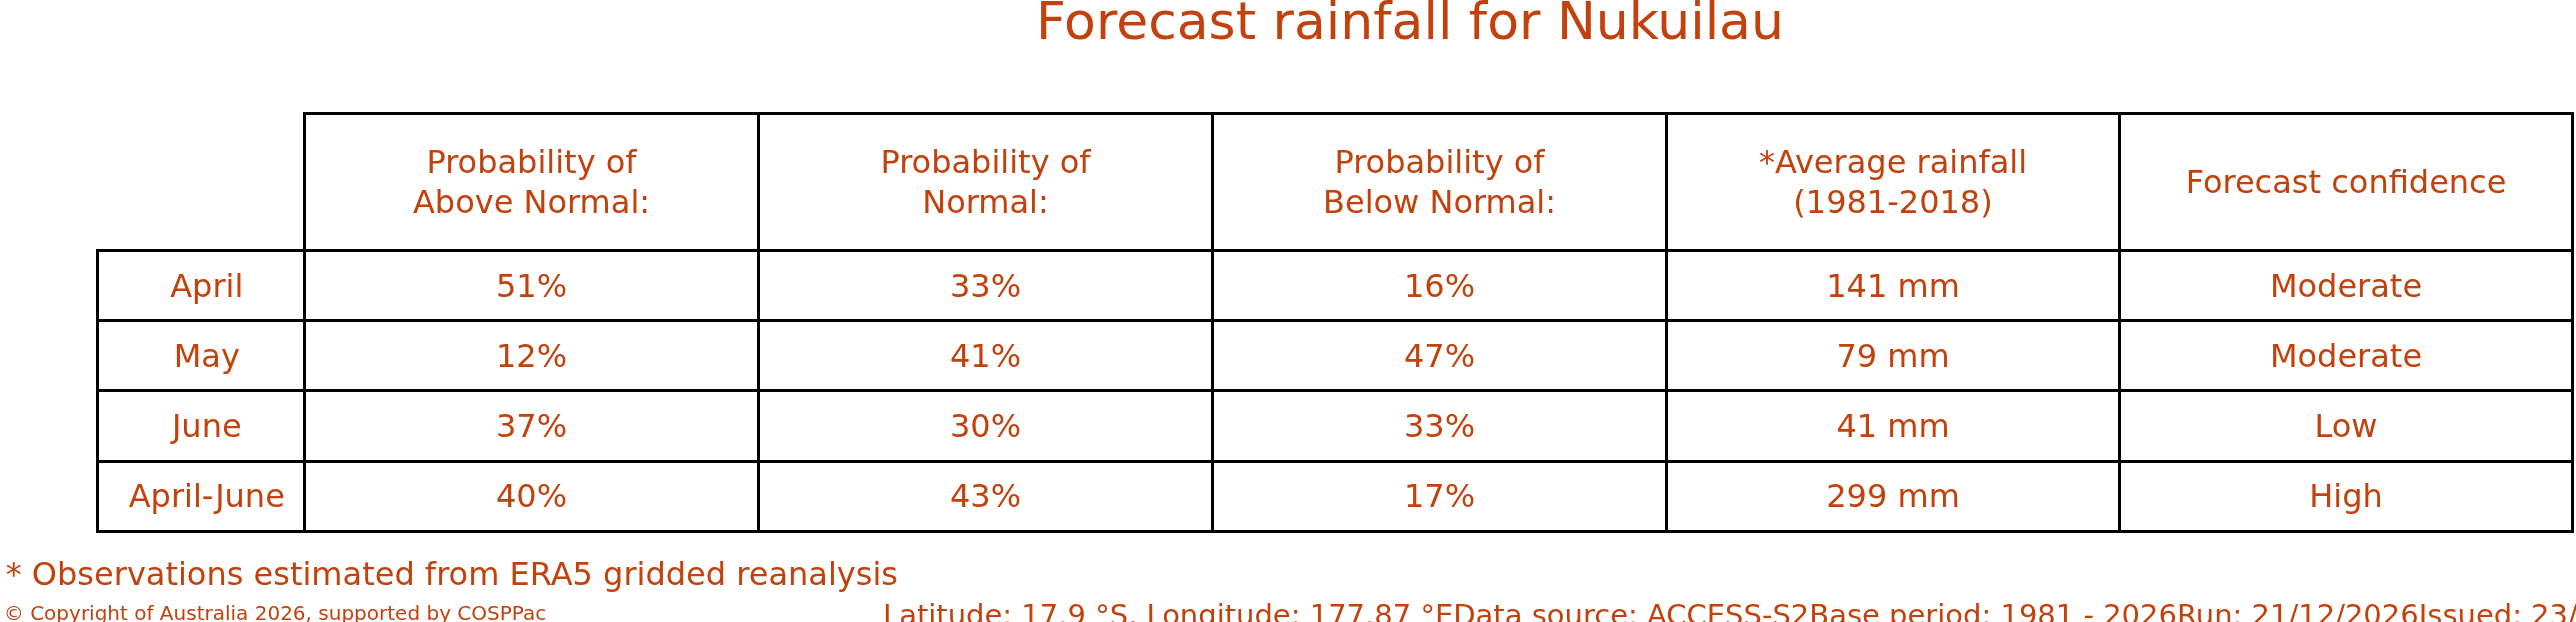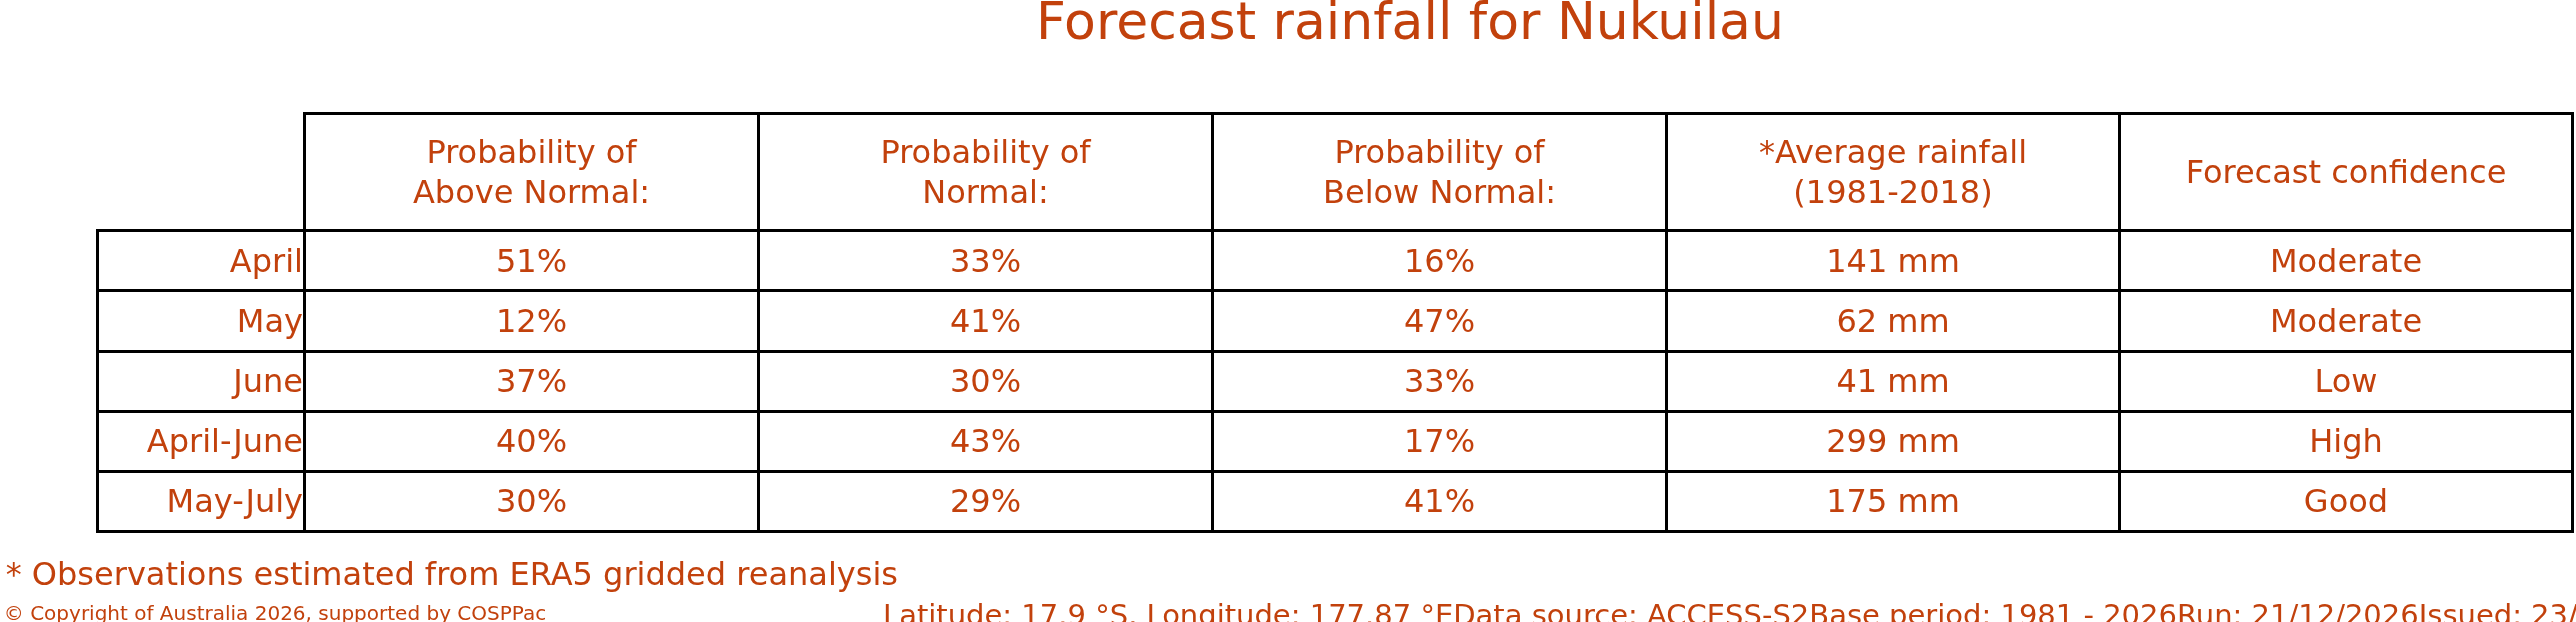--- a/index.html
+++ b/index.html
@@ -53,7 +53,7 @@
     background: transparent;
   }
   table.forecast td.period-cell {
-    text-align: right;
+    text-align: center;
     padding-left: 11.5px;
   }
   .footnote {

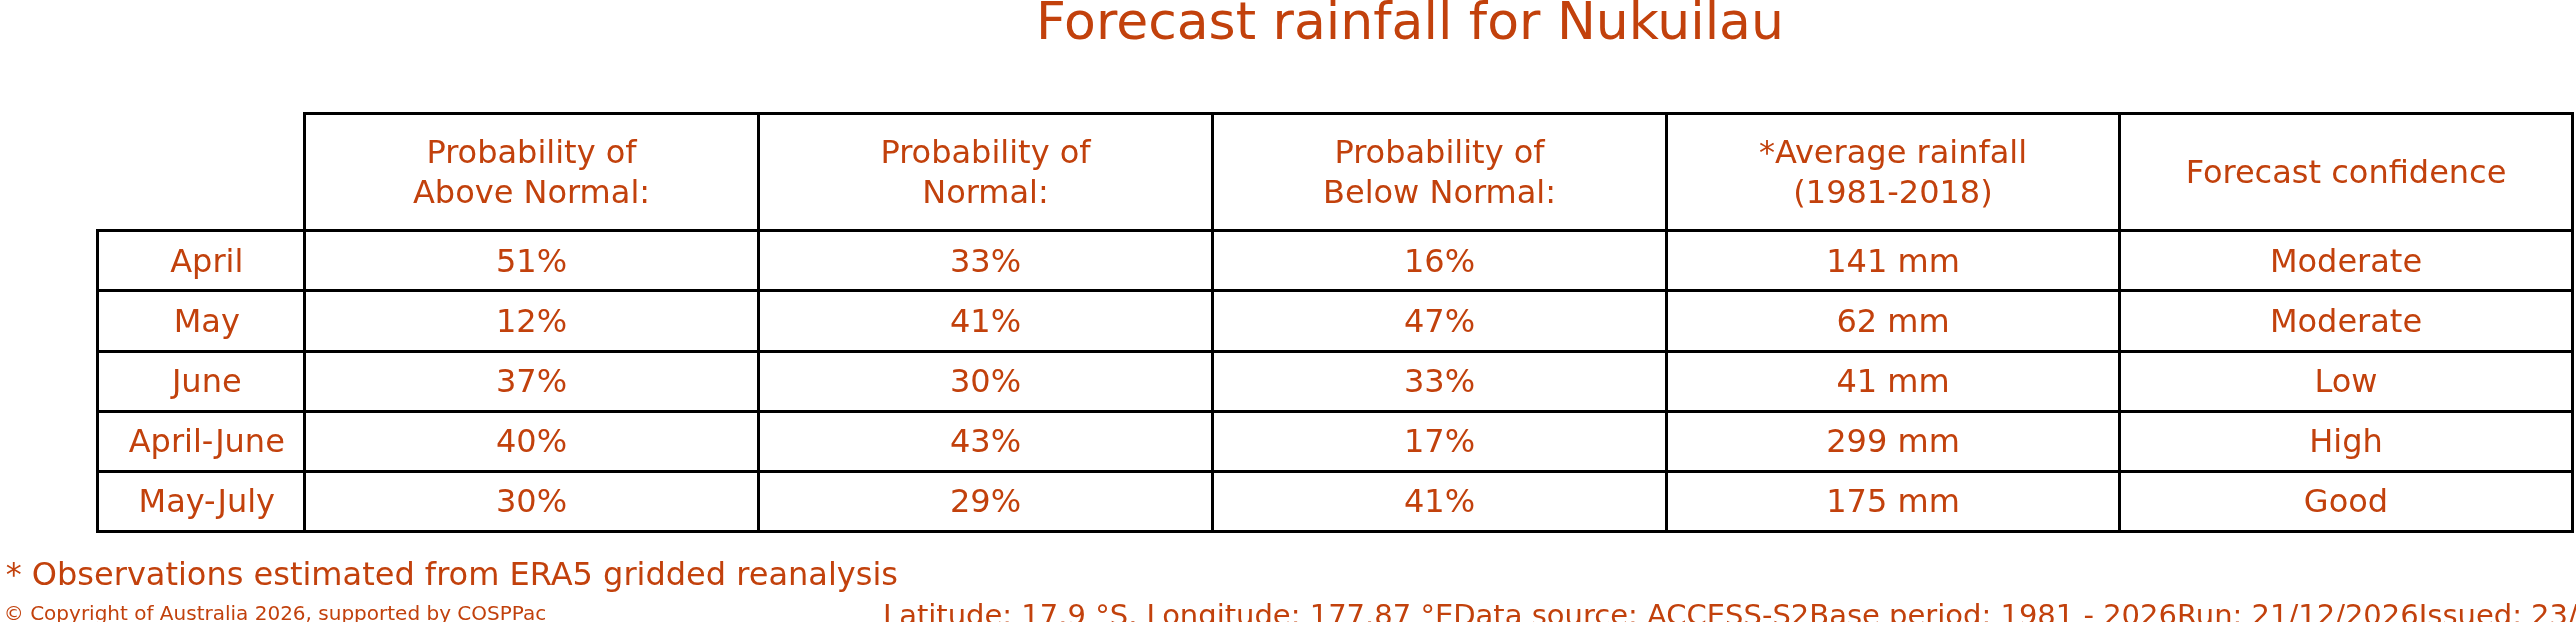--- a/index.html
+++ b/index.html
@@ -125,7 +125,7 @@
         <td>12%</td>
         <td>41%</td>
         <td>47%</td>
-        <td>62 mm</td>
+        <td>79 mm</td>
         <td>Moderate</td>
       </tr>
       <tr class="data-row">

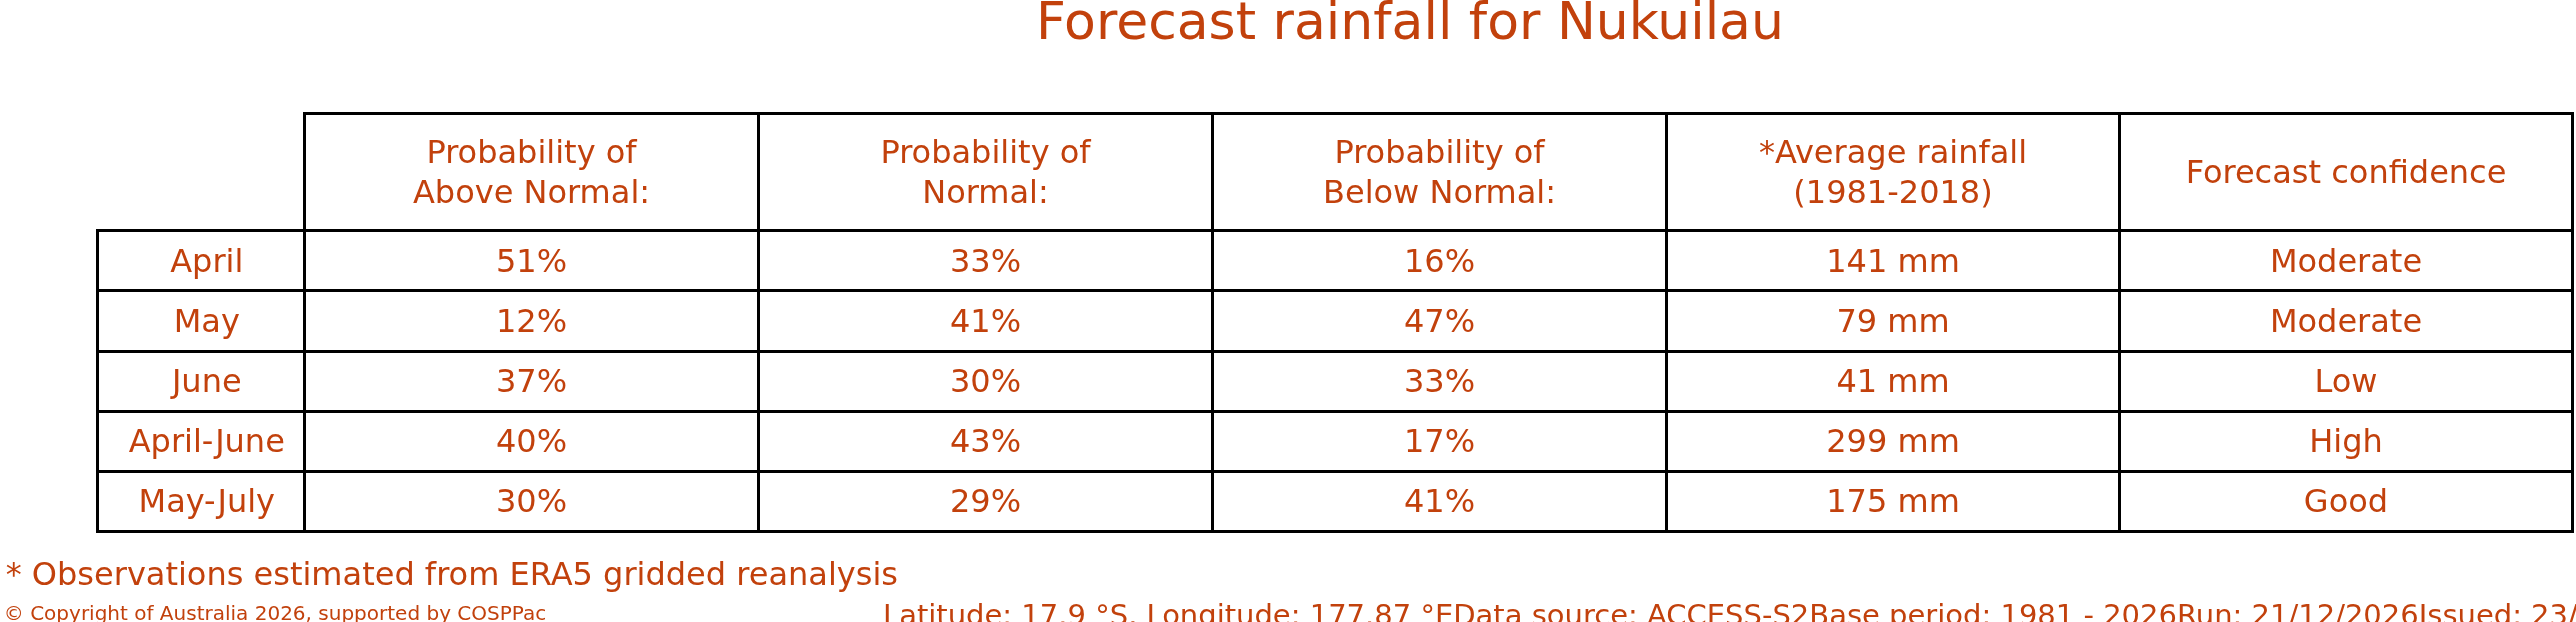--- a/index.html
+++ b/index.html
@@ -144,14 +144,6 @@
         <td>299 mm</td>
         <td>High</td>
       </tr>
-      <tr class="data-row">
-        <td class="period-cell">May-July</td>
-        <td>30%</td>
-        <td>29%</td>
-        <td>41%</td>
-        <td>175 mm</td>
-        <td>Good</td>
-      </tr>
     </tbody>
       </table>
   </div>

